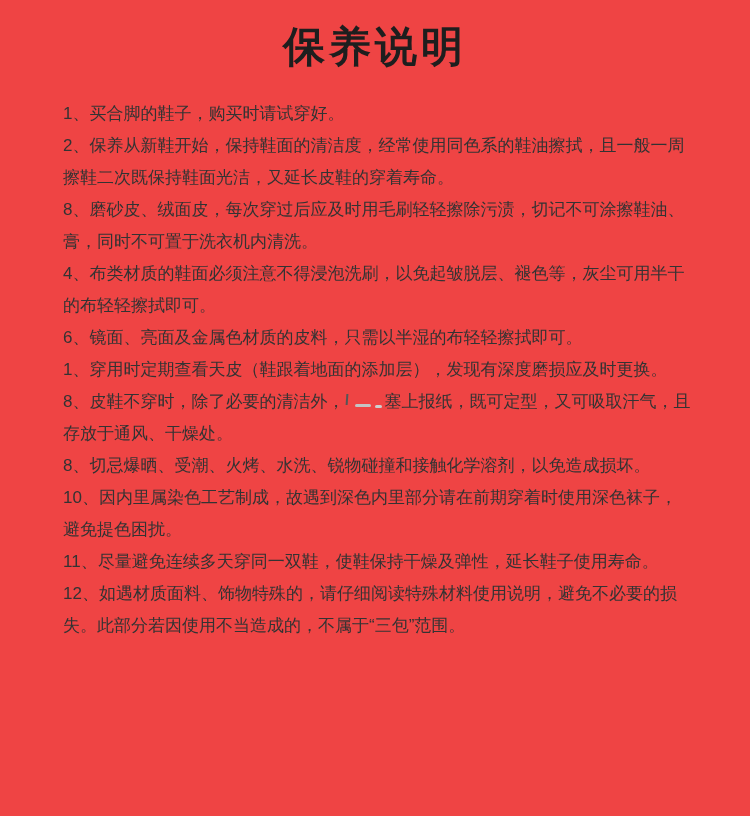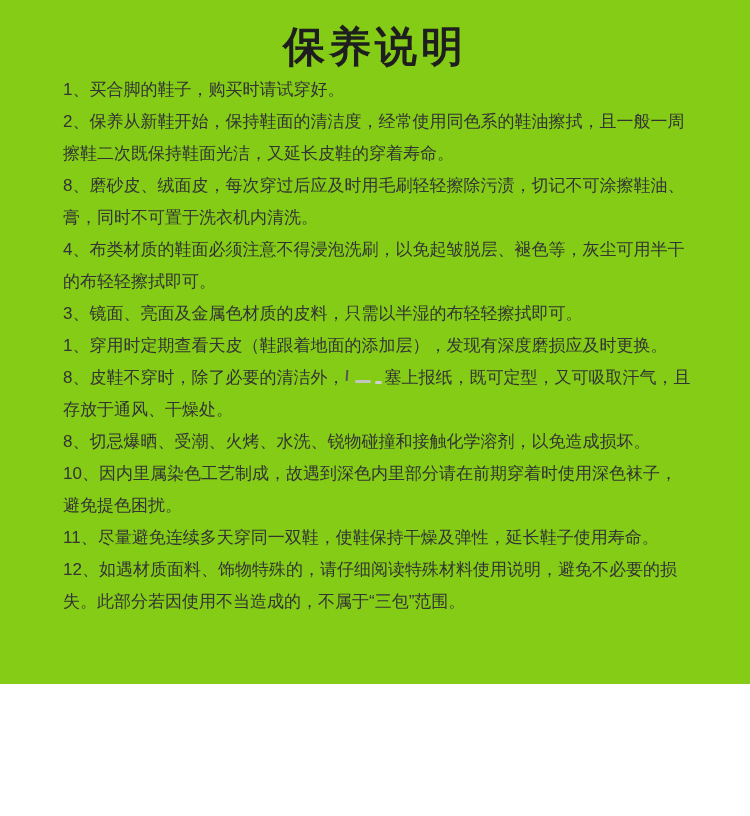--- a/index.html
+++ b/index.html
@@ -15,8 +15,8 @@
   }
   .page {
     width: 750px;
-    height: 684px;
-    background: #84cc16;
+    height: 816px;
+    background: #ef4444;
     position: relative;
   }
   h1.doc-title {

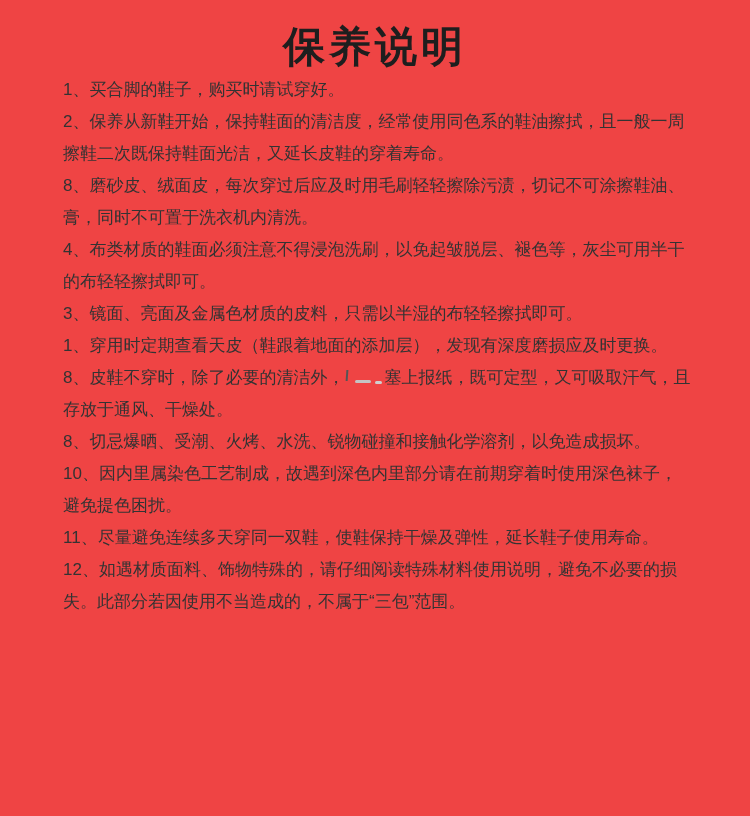--- a/index.html
+++ b/index.html
@@ -32,7 +32,7 @@
     font-family: "Liberation Serif", "DejaVu Serif", serif;
   }
   .content {
-    margin: 4px 0 0 63px;
+    margin: 28px 0 0 63px;
     width: 630px;
     font-size: 17px;
     line-height: 32px;

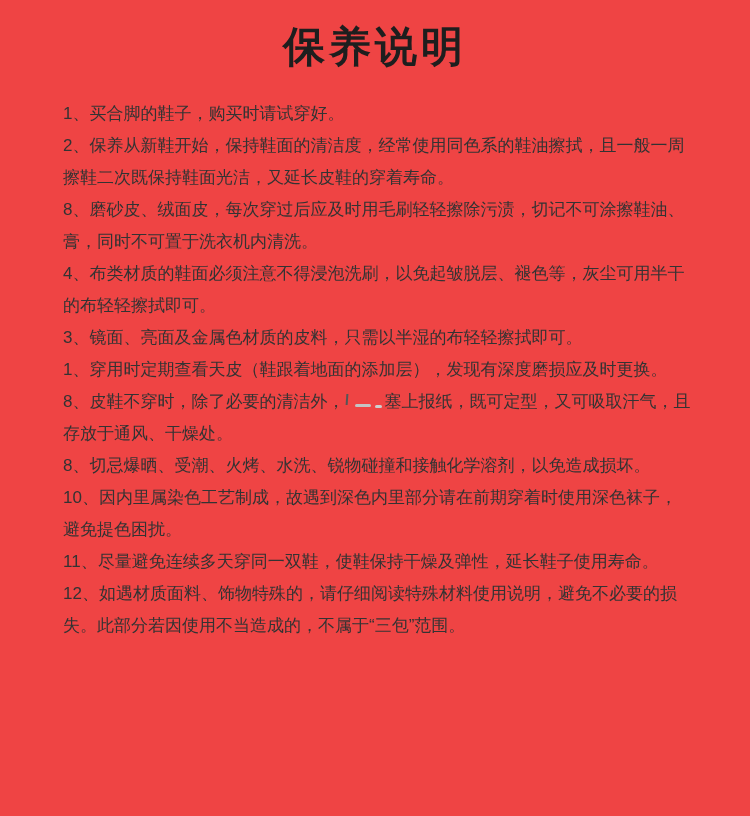--- a/index.html
+++ b/index.html
@@ -92,7 +92,7 @@
     <p>2、保养从新鞋开始，保持鞋面的清洁度，经常使用同色系的鞋油擦拭，且一般一周擦鞋二次既保持鞋面光洁，又延长皮鞋的穿着寿命。</p>
     <p>8、磨砂皮、绒面皮，每次穿过后应及时用毛刷轻轻擦除污渍，切记不可涂擦鞋油、膏，同时不可置于洗衣机内清洗。</p>
     <p>4、布类材质的鞋面必须注意不得浸泡洗刷，以免起皱脱层、褪色等，灰尘可用半干的布轻轻擦拭即可。</p>
-    <p>3、镜面、亮面及金属色材质的皮料，只需以半湿的布轻轻擦拭即可。</p>
+    <p>6、镜面、亮面及金属色材质的皮料，只需以半湿的布轻轻擦拭即可。</p>
     <p>1、穿用时定期查看天皮（鞋跟着地面的添加层），发现有深度磨损应及时更换。</p>
 
     <p><span>8、皮鞋不穿时，除了必要的清洁外，</span><span class="smudge"><i class="m1"></i><i class="m2"></i><i class="m3"></i></span><span>塞上报纸，既可定型，又可吸取汗气，且存放于通风、干燥处。</span></p>

